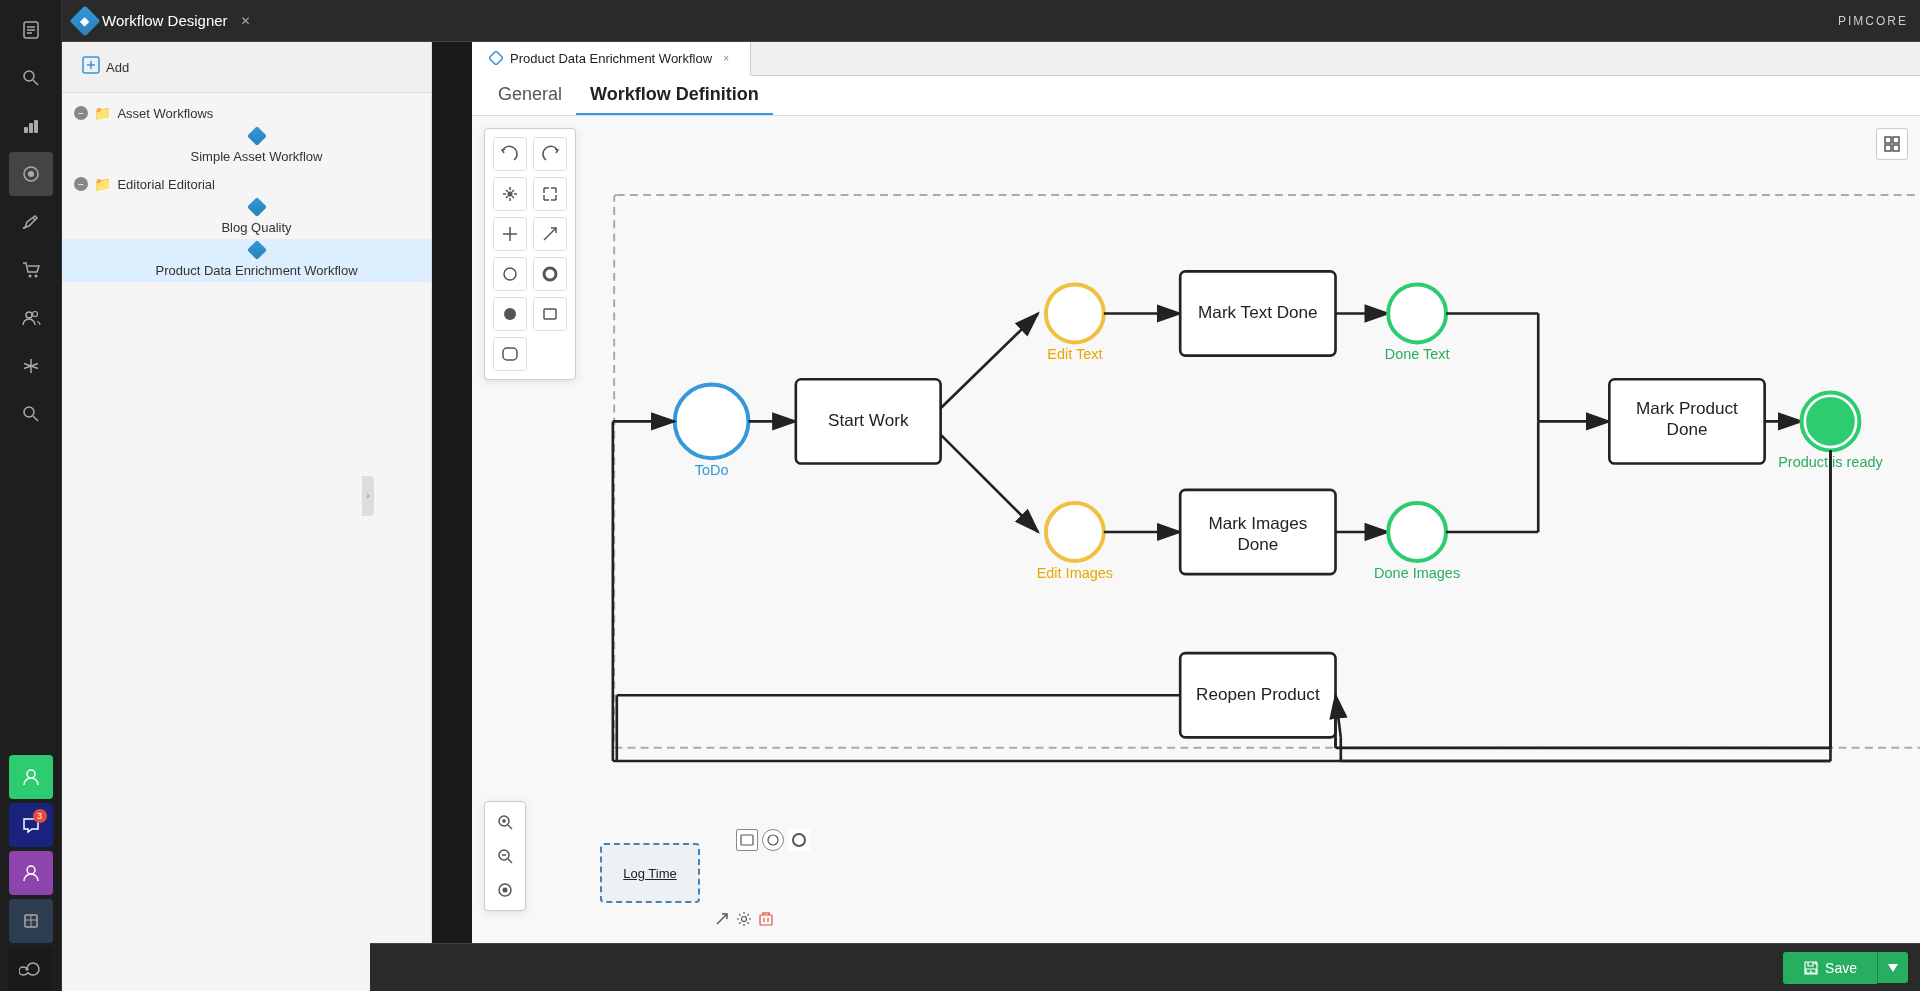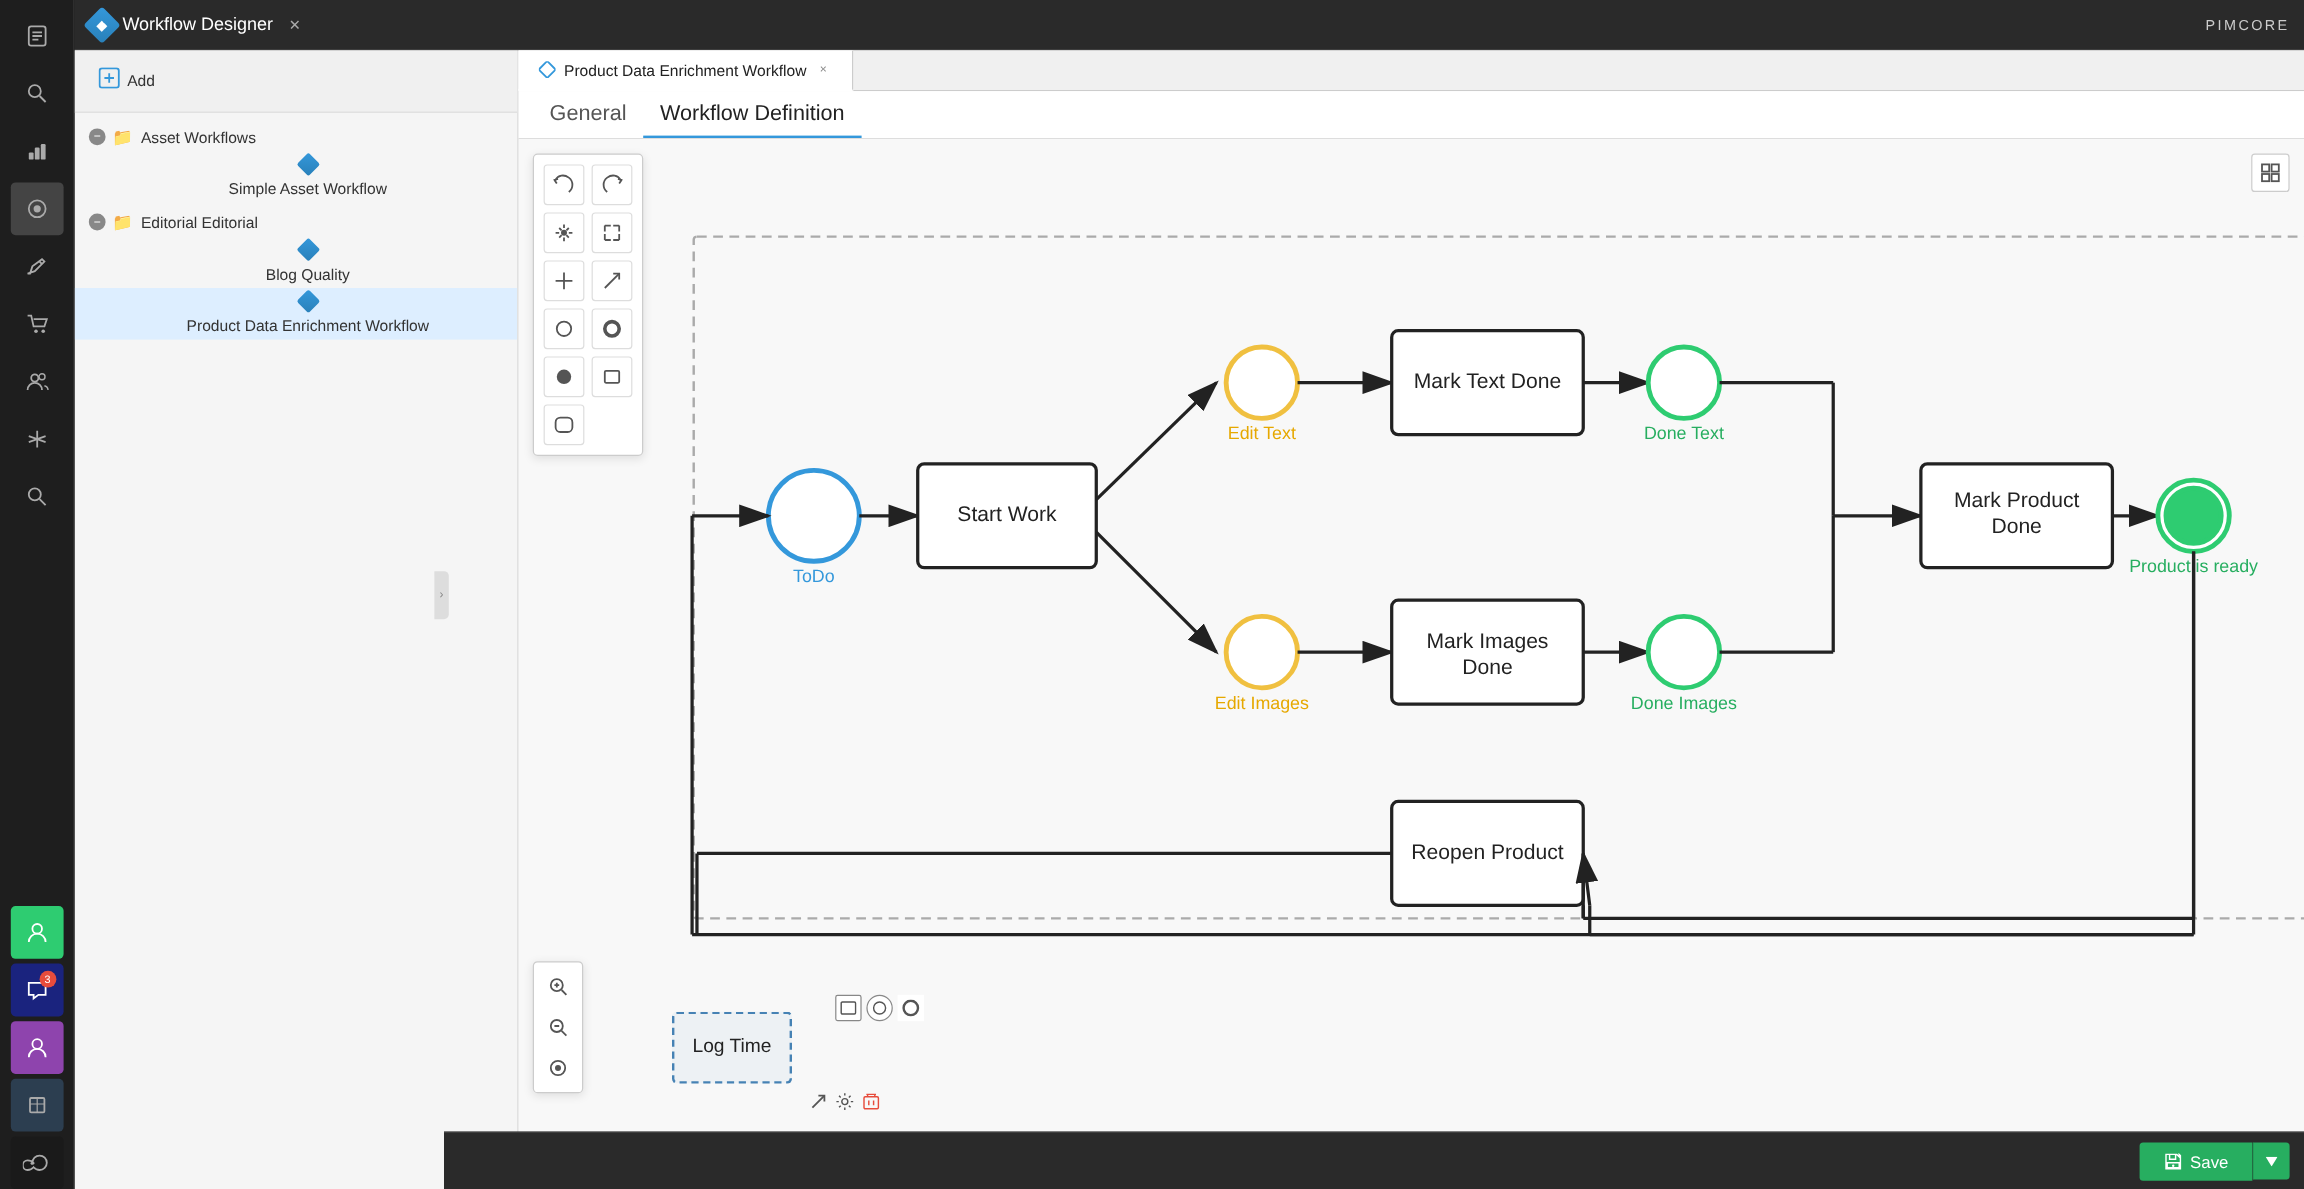--- a/index.html
+++ b/index.html
@@ -80,6 +80,7 @@
     .content-wrapper {
       flex: 1;
       display: flex;
+      gap: 40px;
     }
 
     

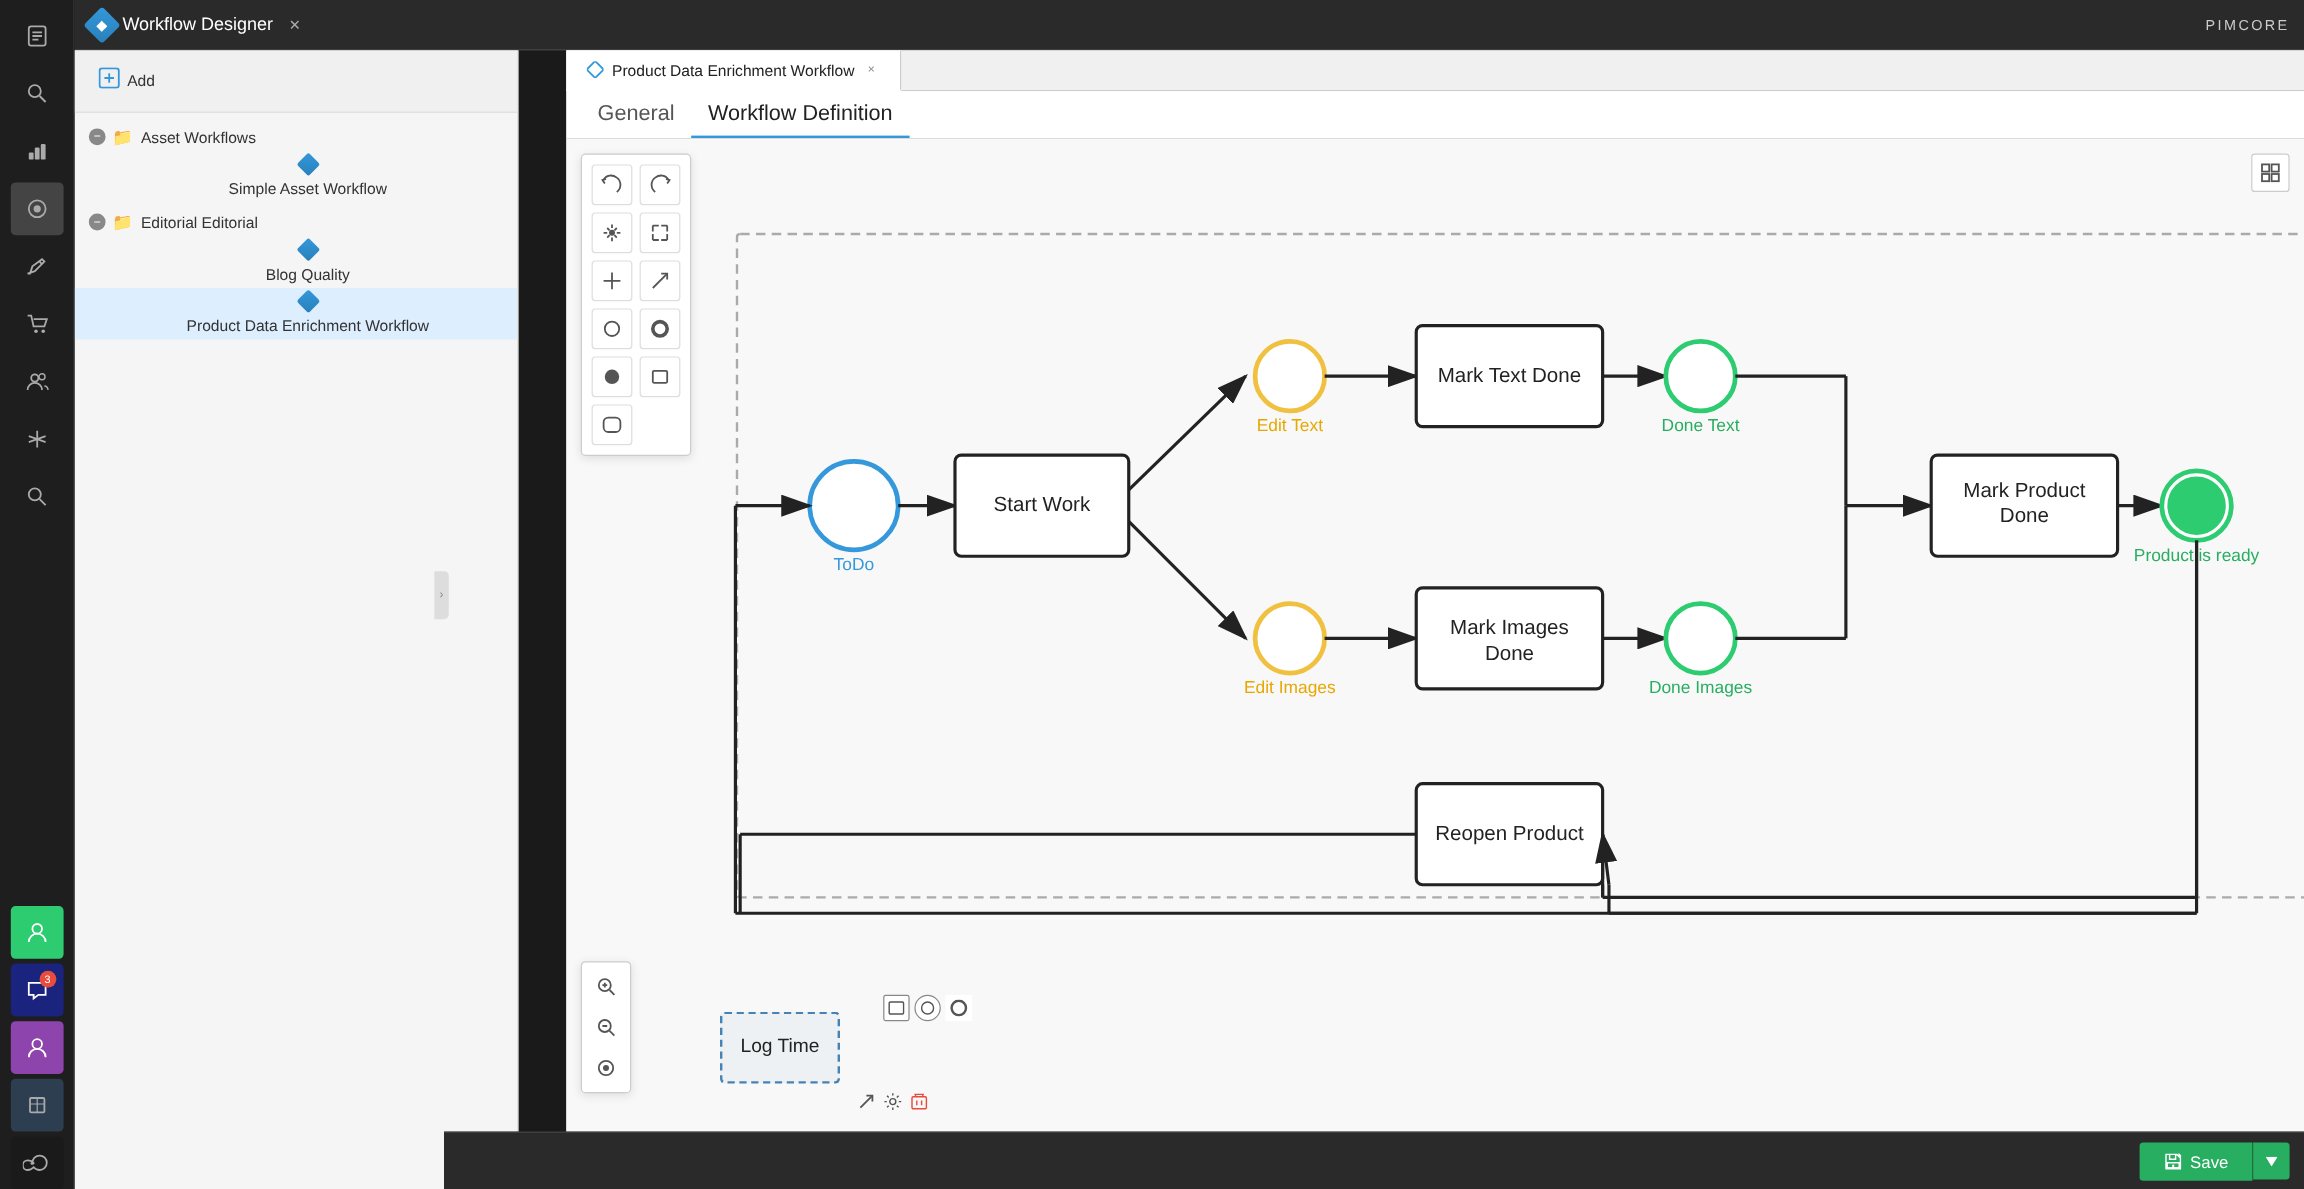--- a/index.html
+++ b/index.html
@@ -183,7 +183,7 @@
     .sub-tab.active {
       color: #222;
       border-bottom-color: #3498db;
-      font-weight: 400;
+      font-weight: 700;
     }
 
     

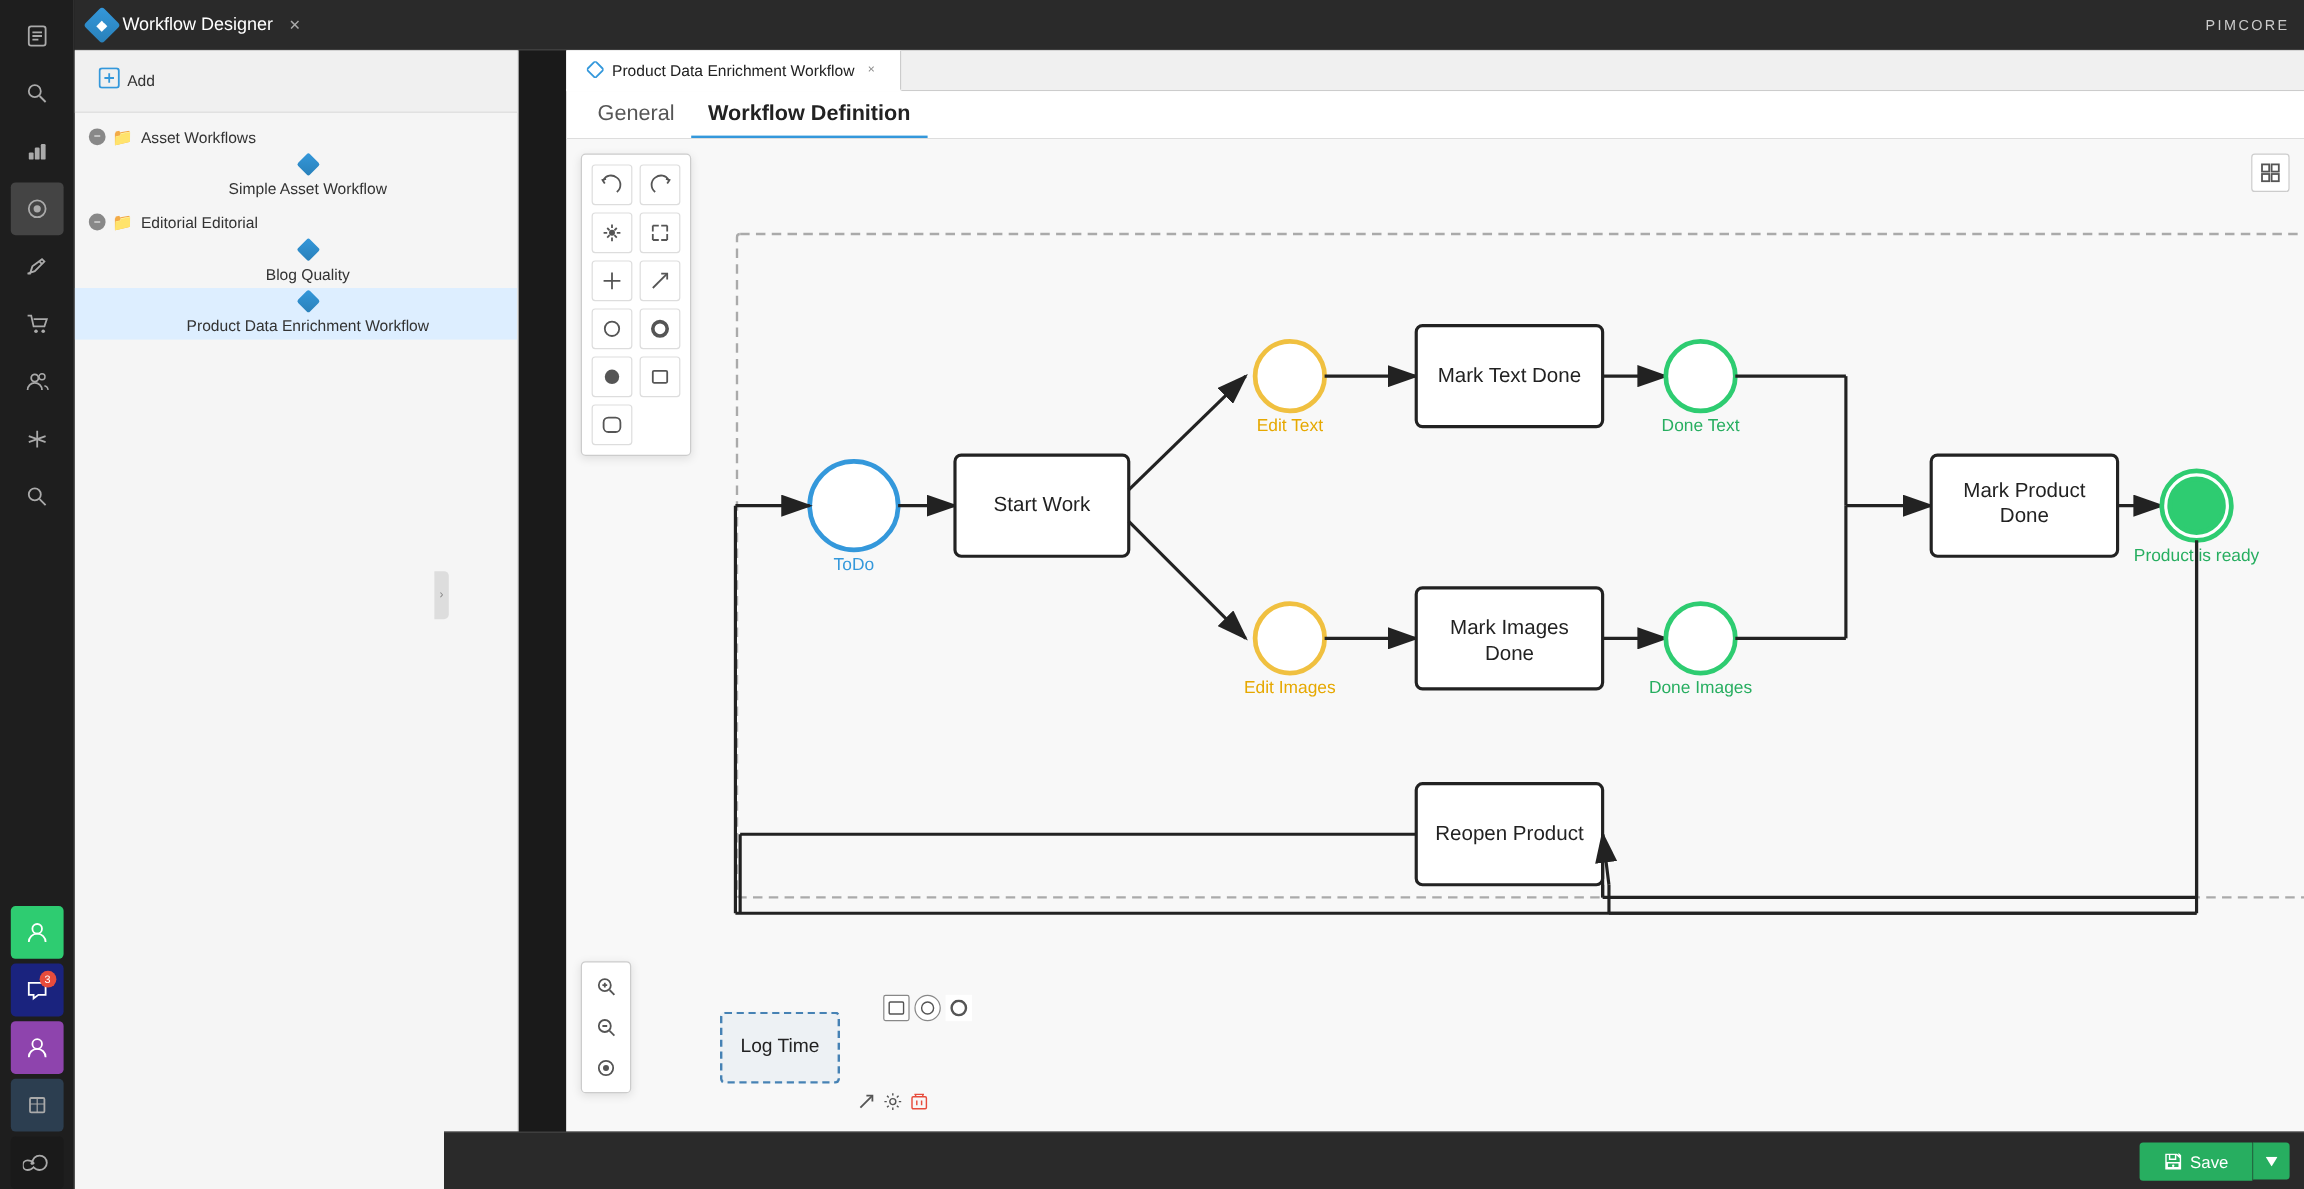--- a/index.html
+++ b/index.html
@@ -709,7 +709,7 @@
           <div style="position:relative;">
 
             <div style="border:2px dashed #4682b4;background:rgba(70,130,180,0.06);border-radius:4px;width:100px;height:60px;display:flex;align-items:center;justify-content:center;position:relative;">
-              <span style="font-size:16px;color:#222;">Log Time</span>
+              <span style="font-size:13px;color:#222;text-decoration:underline;">Log Time</span>
             </div>
 
             <div style="position:absolute;top:-14px;right:-110px;display:flex;gap:4px;align-items:center;">

